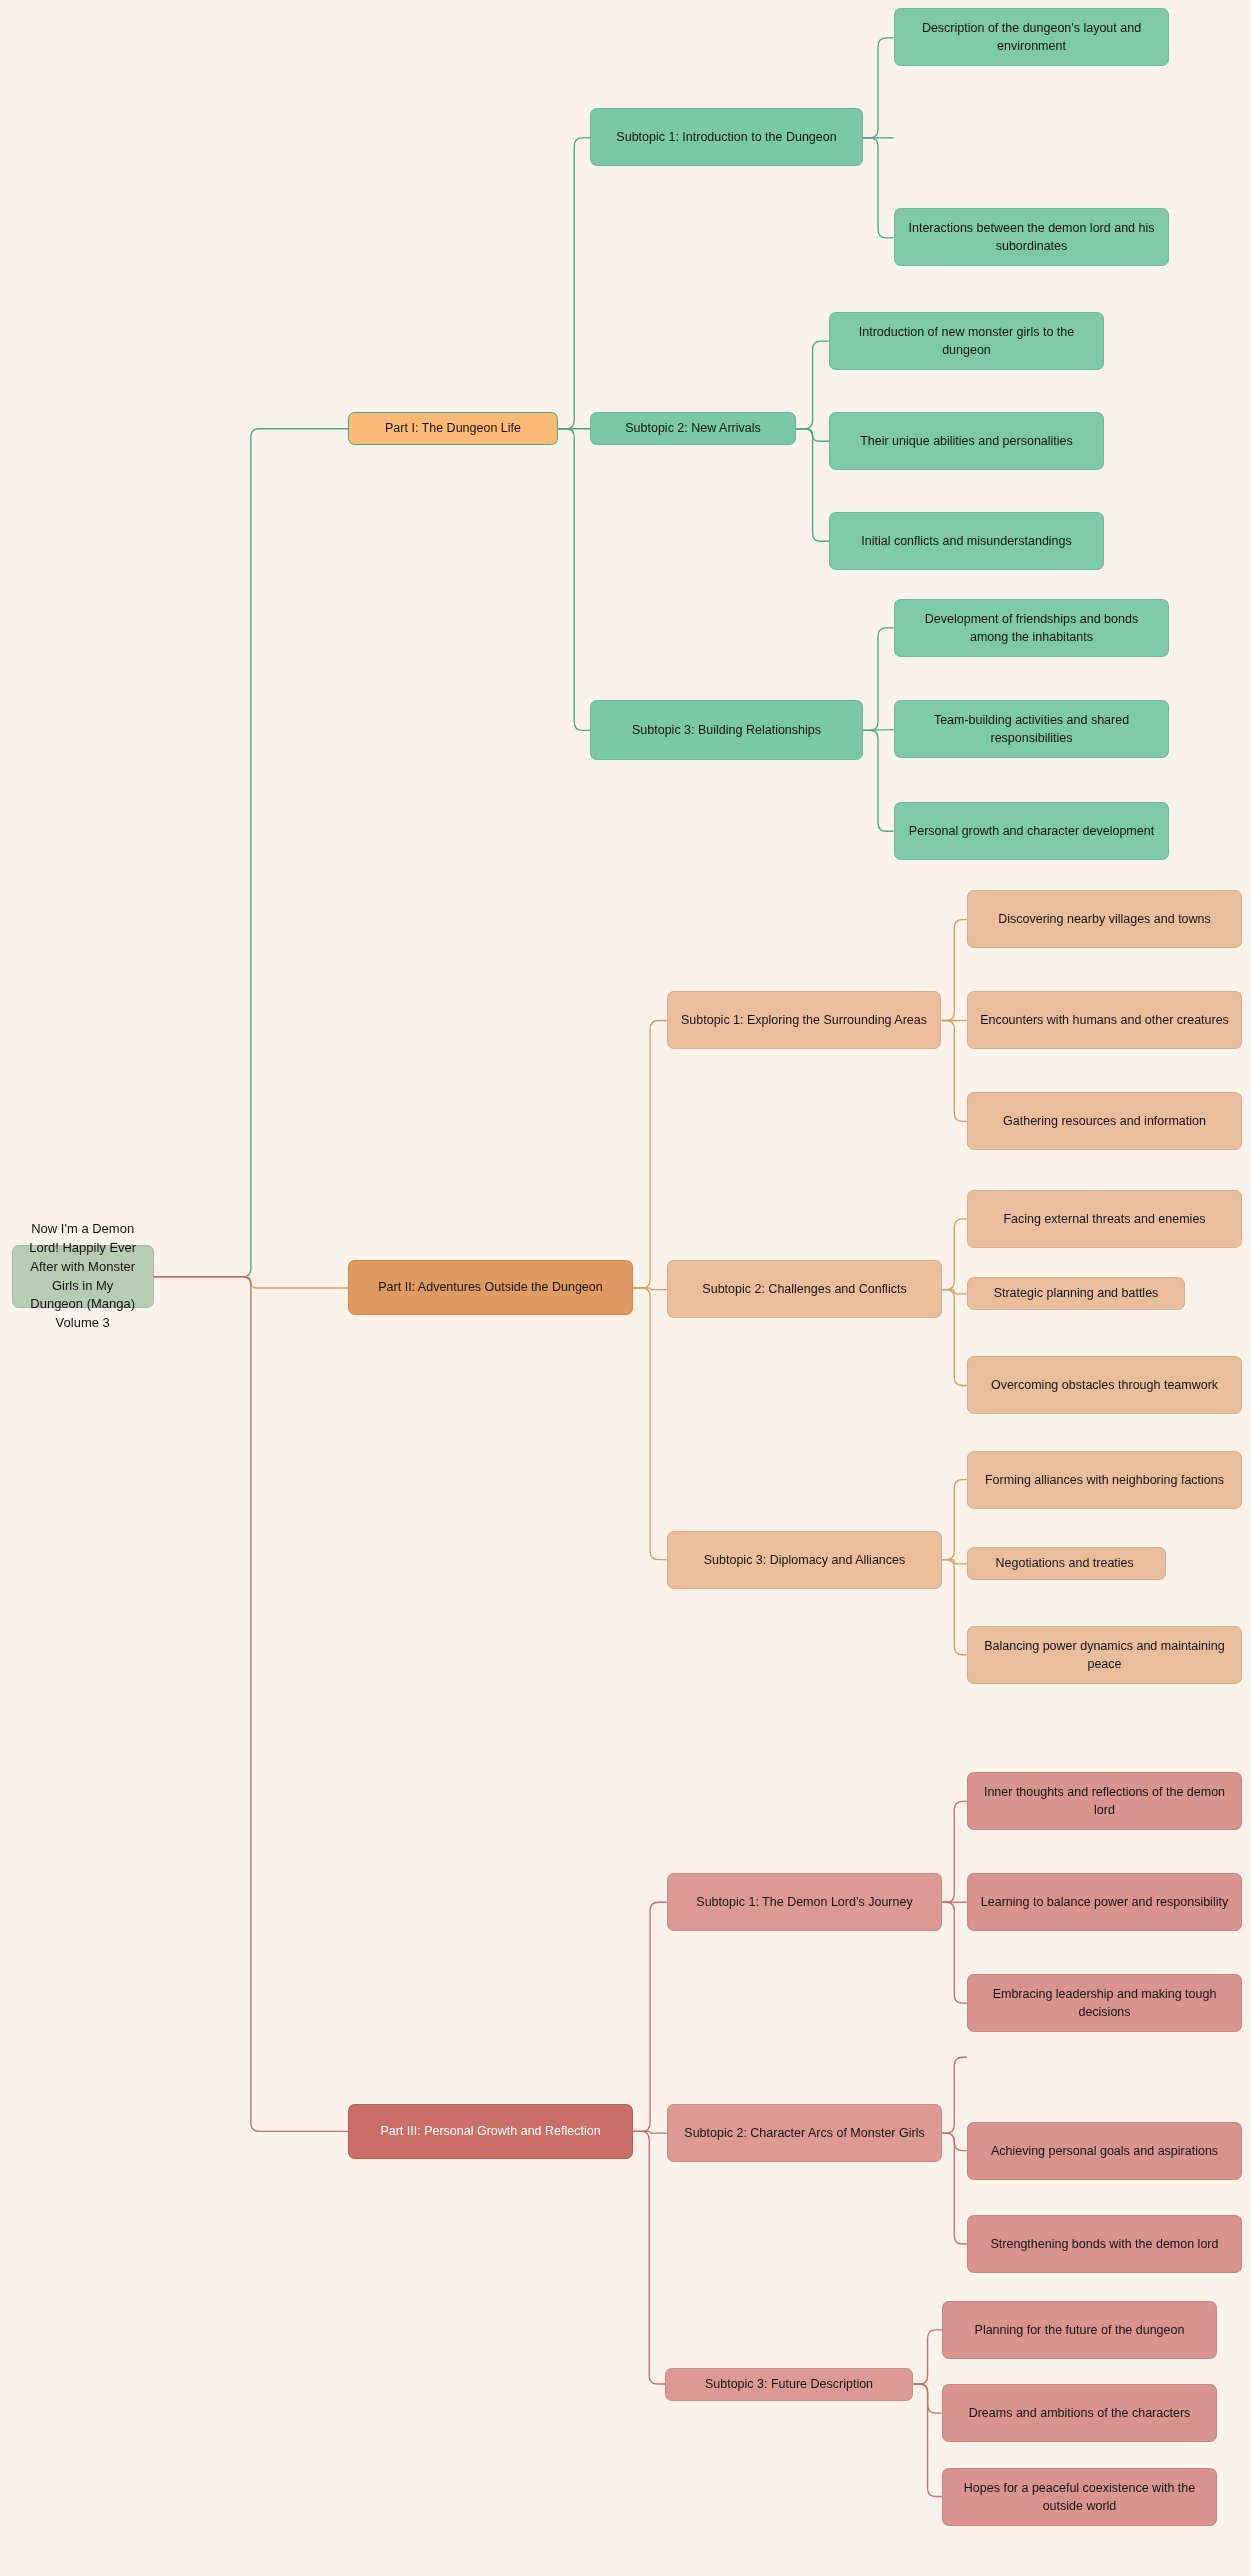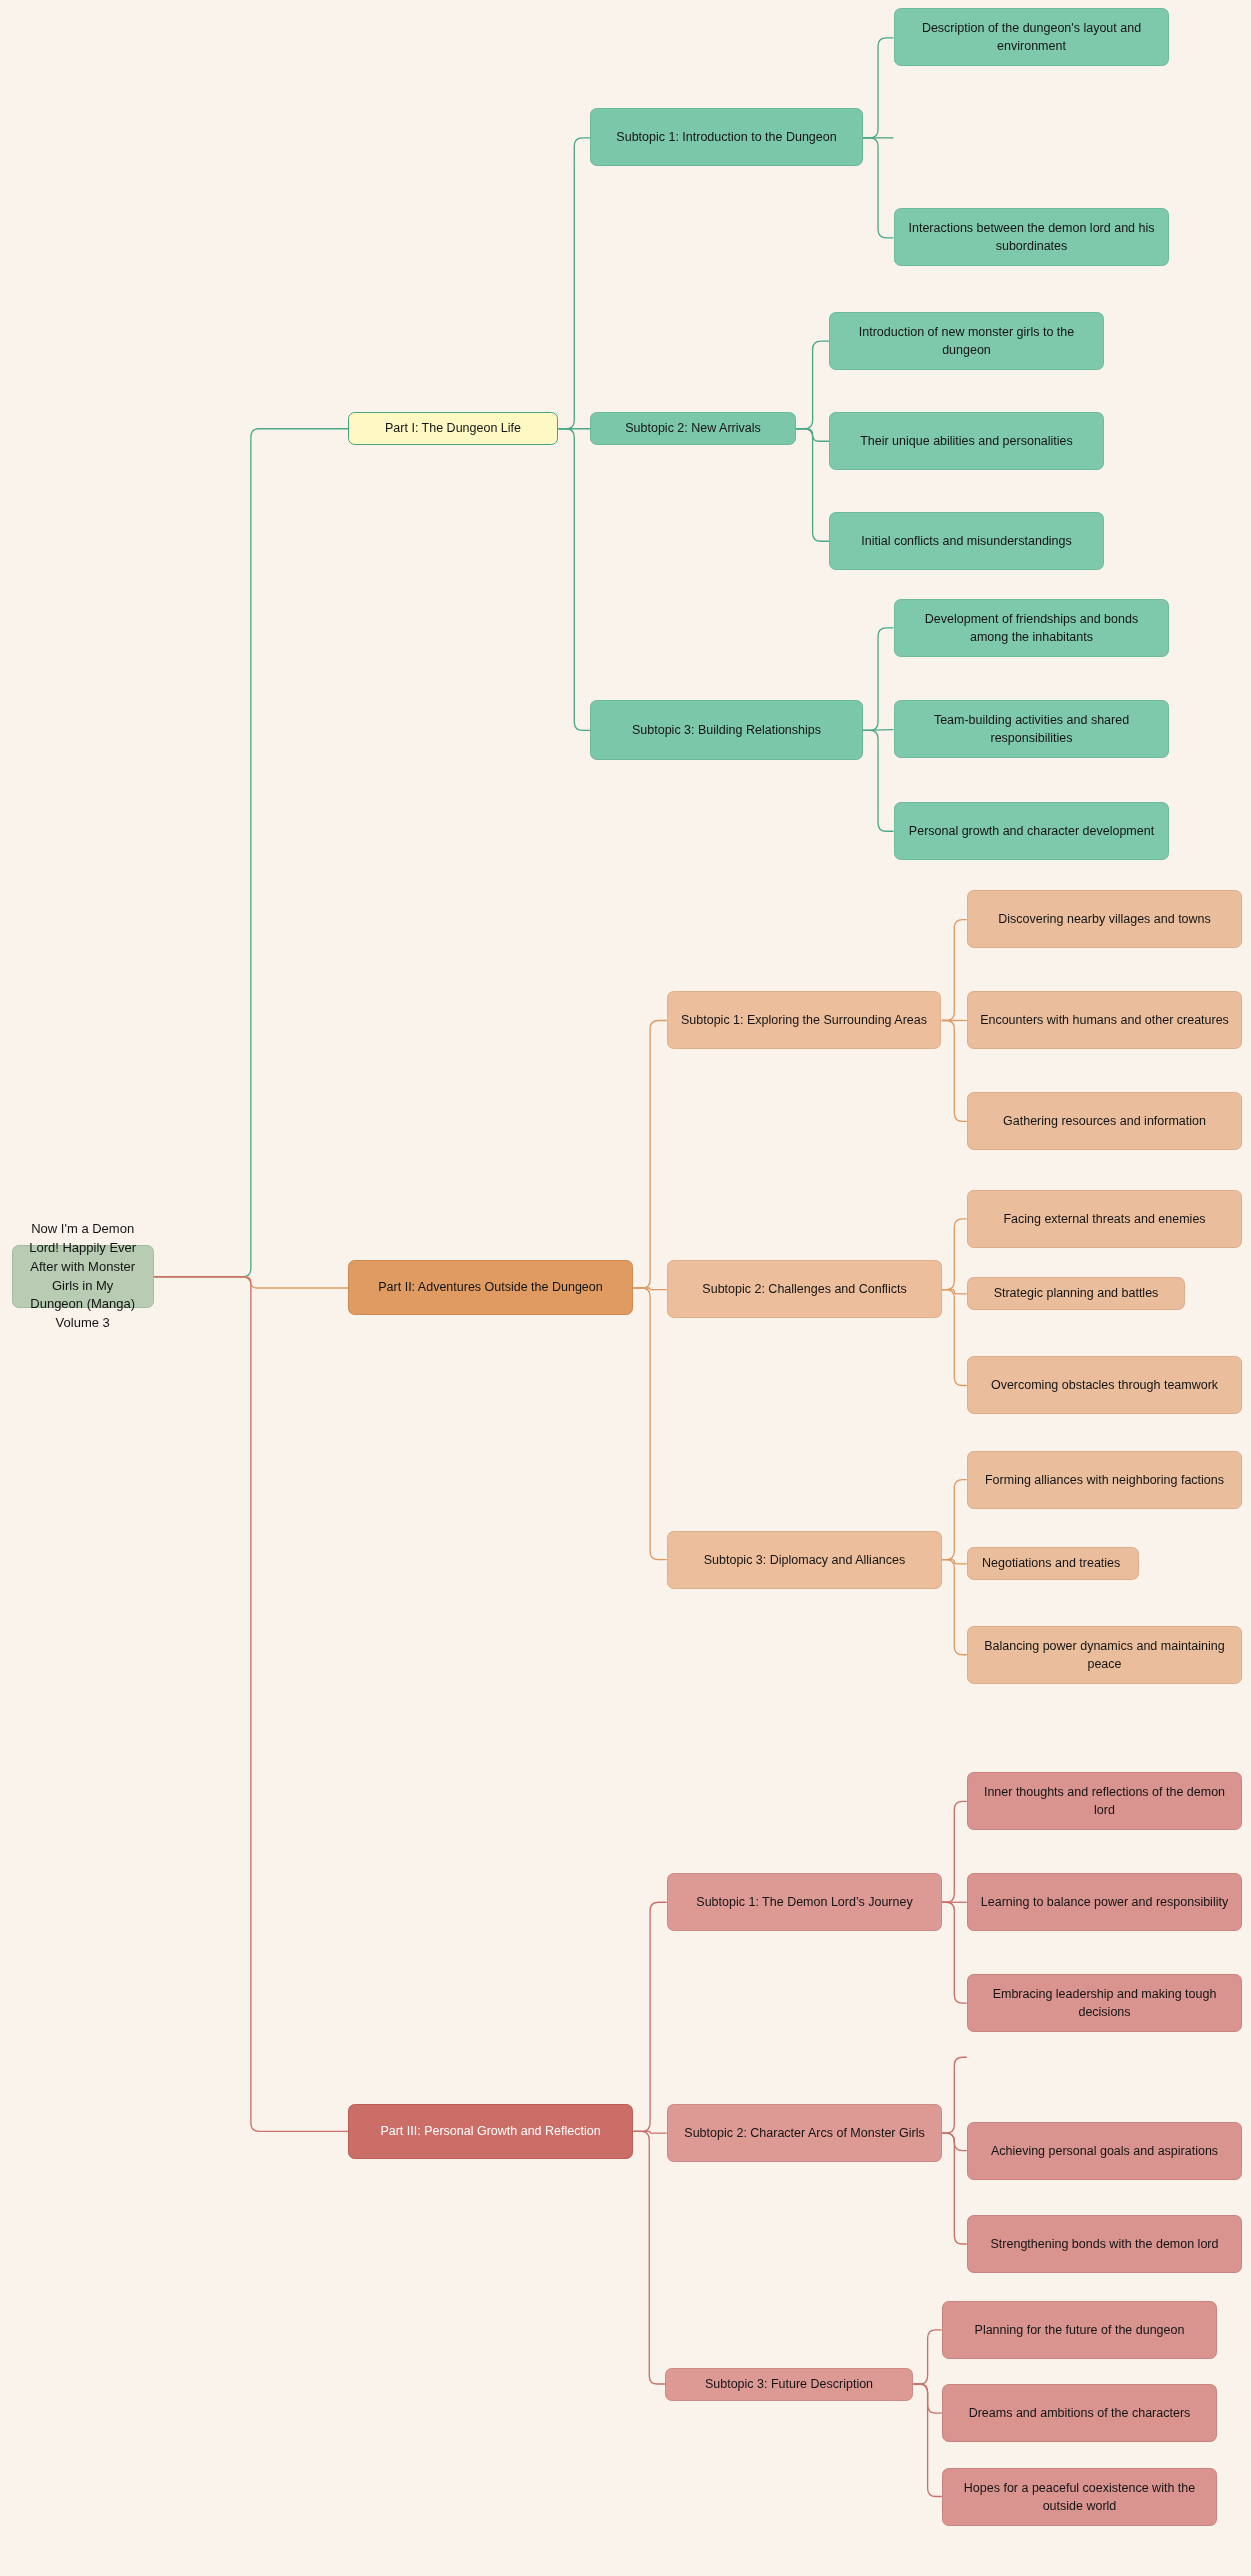--- a/index.html
+++ b/index.html
@@ -35,7 +35,7 @@
     font-size: 12.5px;
   }
   .node.root   { background:#b7ccb2; border:0.8px solid #a3bd9e; font-size:13px; }
-  .node.p1     { background:#fef9c3; border:0.8px solid #46a27f; }
+  .node.p1     { background:#fdba74; border:0.8px solid #46a27f; }
   .node.p1s    { background:#7bc7a9; border:0.8px solid #6bb99b; }
   .node.p1l    { background:#7ec9ab; border:0.8px solid #6dbb9d; }
   .node.p2     { background:#e09b63; border:0.8px solid #cf8a52; }

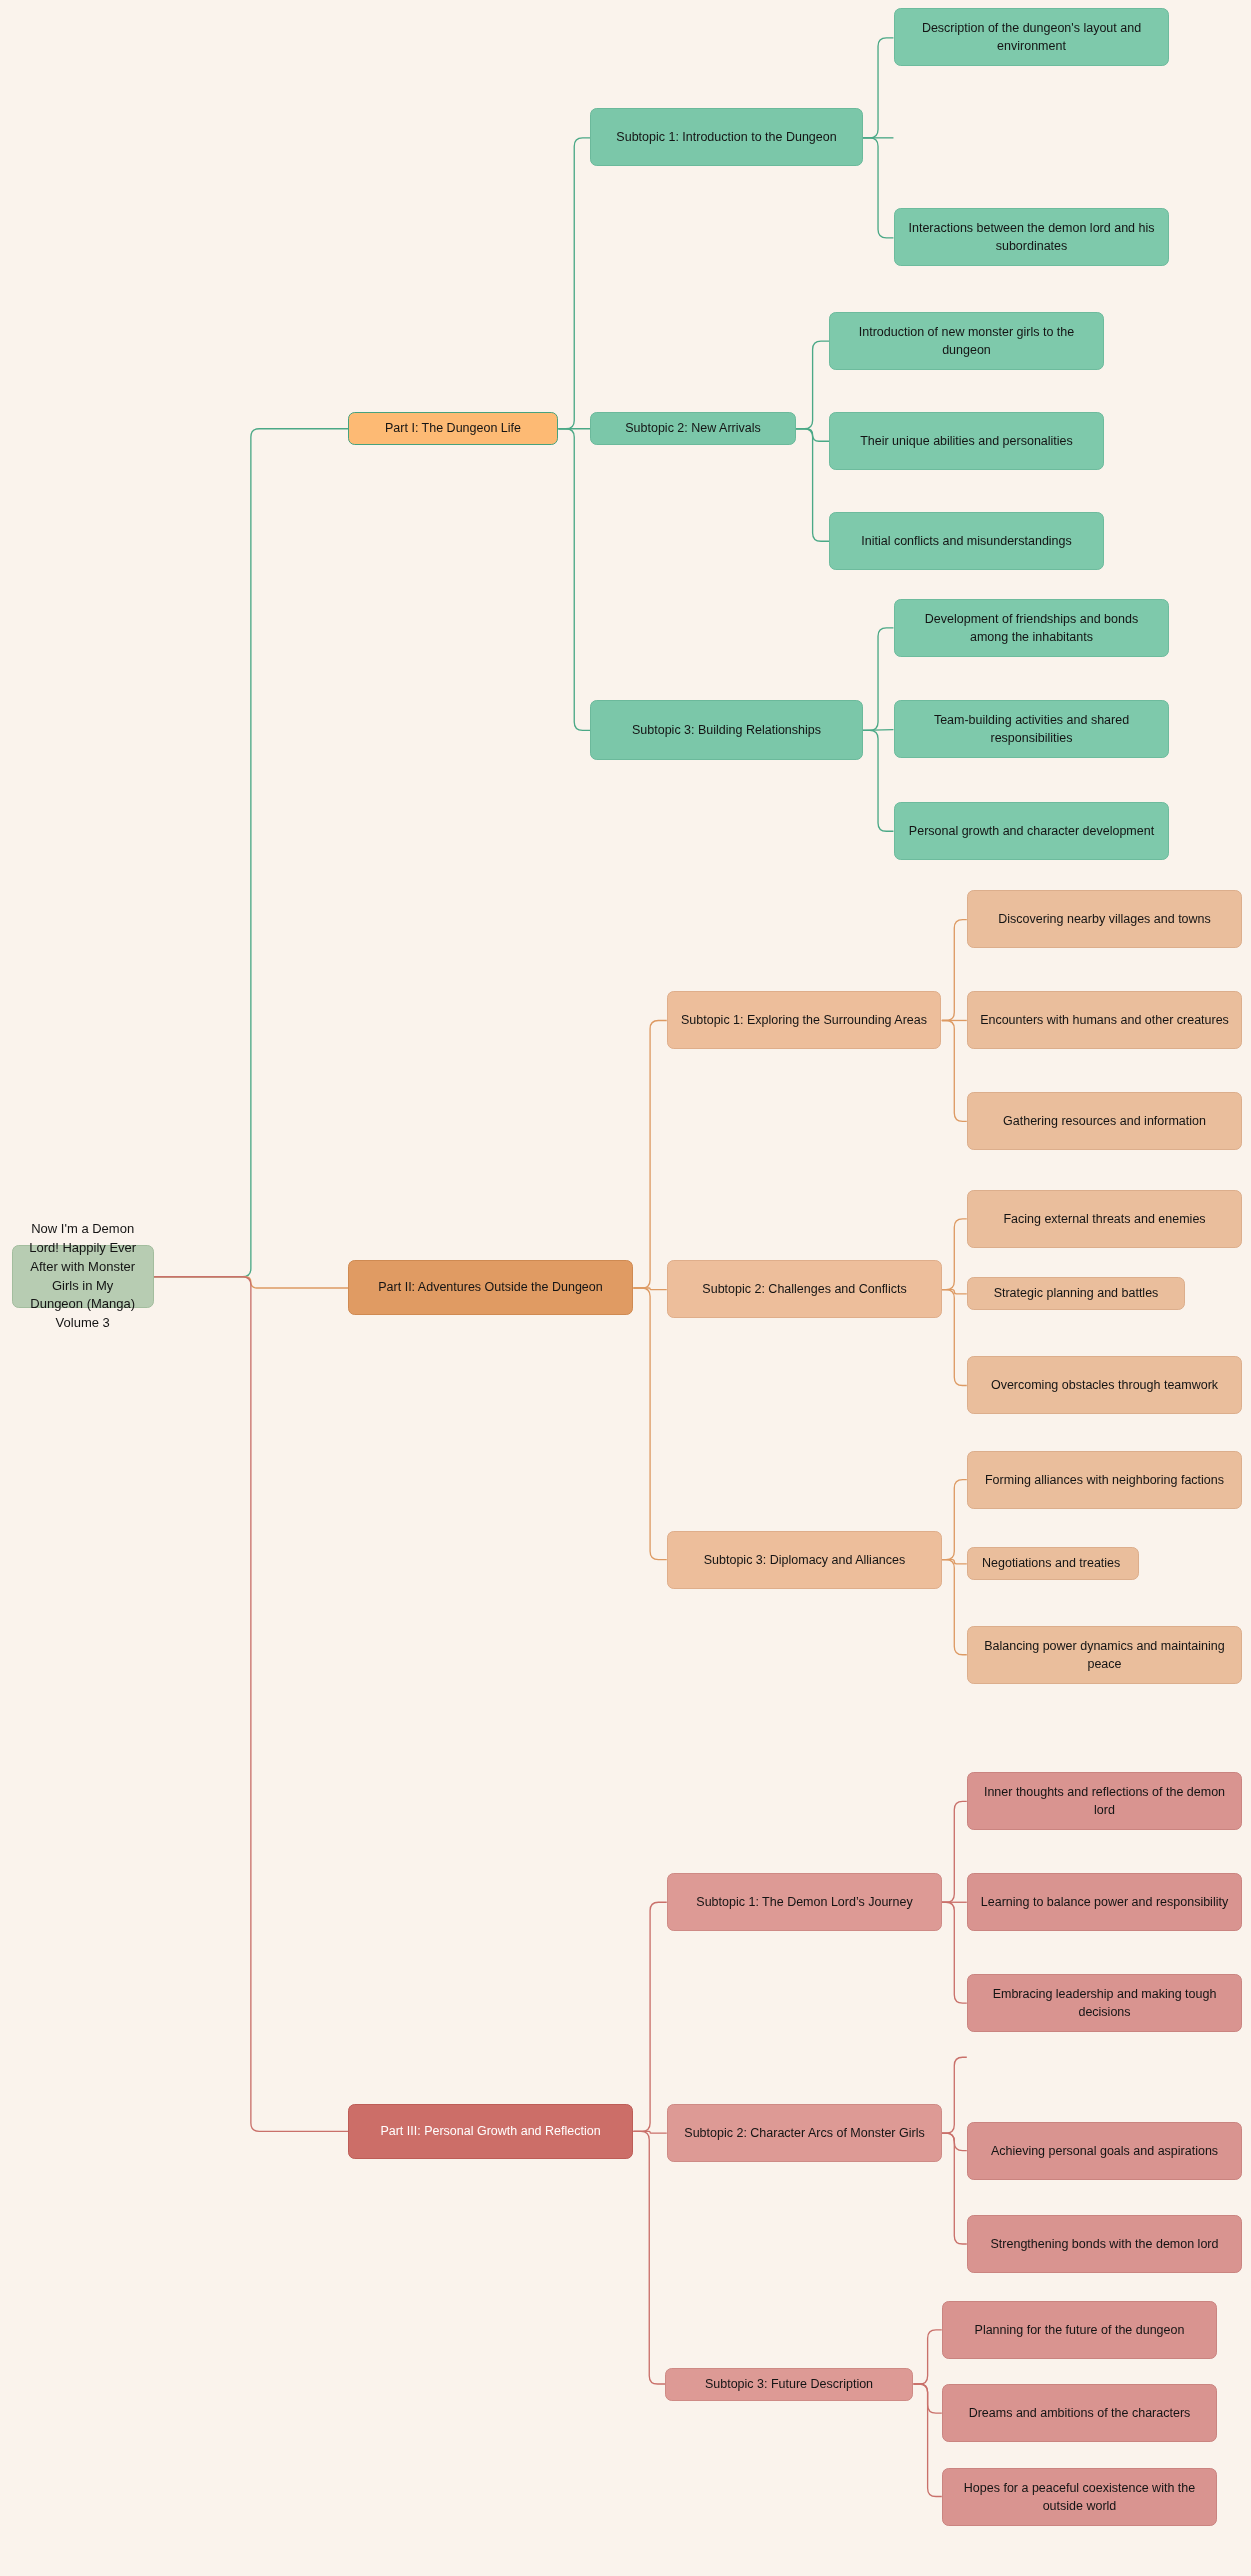--- a/index.html
+++ b/index.html
@@ -124,7 +124,7 @@
 
   <div class="node p2s" style="left:667px; top:1531px; width:275px; height:58px;">Subtopic 3: Diplomacy and Alliances</div>
   <div class="node p2l" style="left:967px; top:1451px; width:275px; height:58px;">Forming alliances with neighboring factions</div>
-  <div class="node p2l" style="left:967px; top:1547px; width:172px; height:33px;padding-left:8px;">Negotiations and treaties</div>
+  <div class="node p2l" style="left:967px; top:1547px; width:199px; height:33px;padding-left:8px;">Negotiations and treaties</div>
   <div class="node p2l" style="left:967px; top:1626px; width:275px; height:58px;">Balancing power dynamics and maintaining peace</div>
 
   <div class="node p3" style="left:348px; top:2104px; width:285px; height:55px;">Part III: Personal Growth and Reflection</div>

